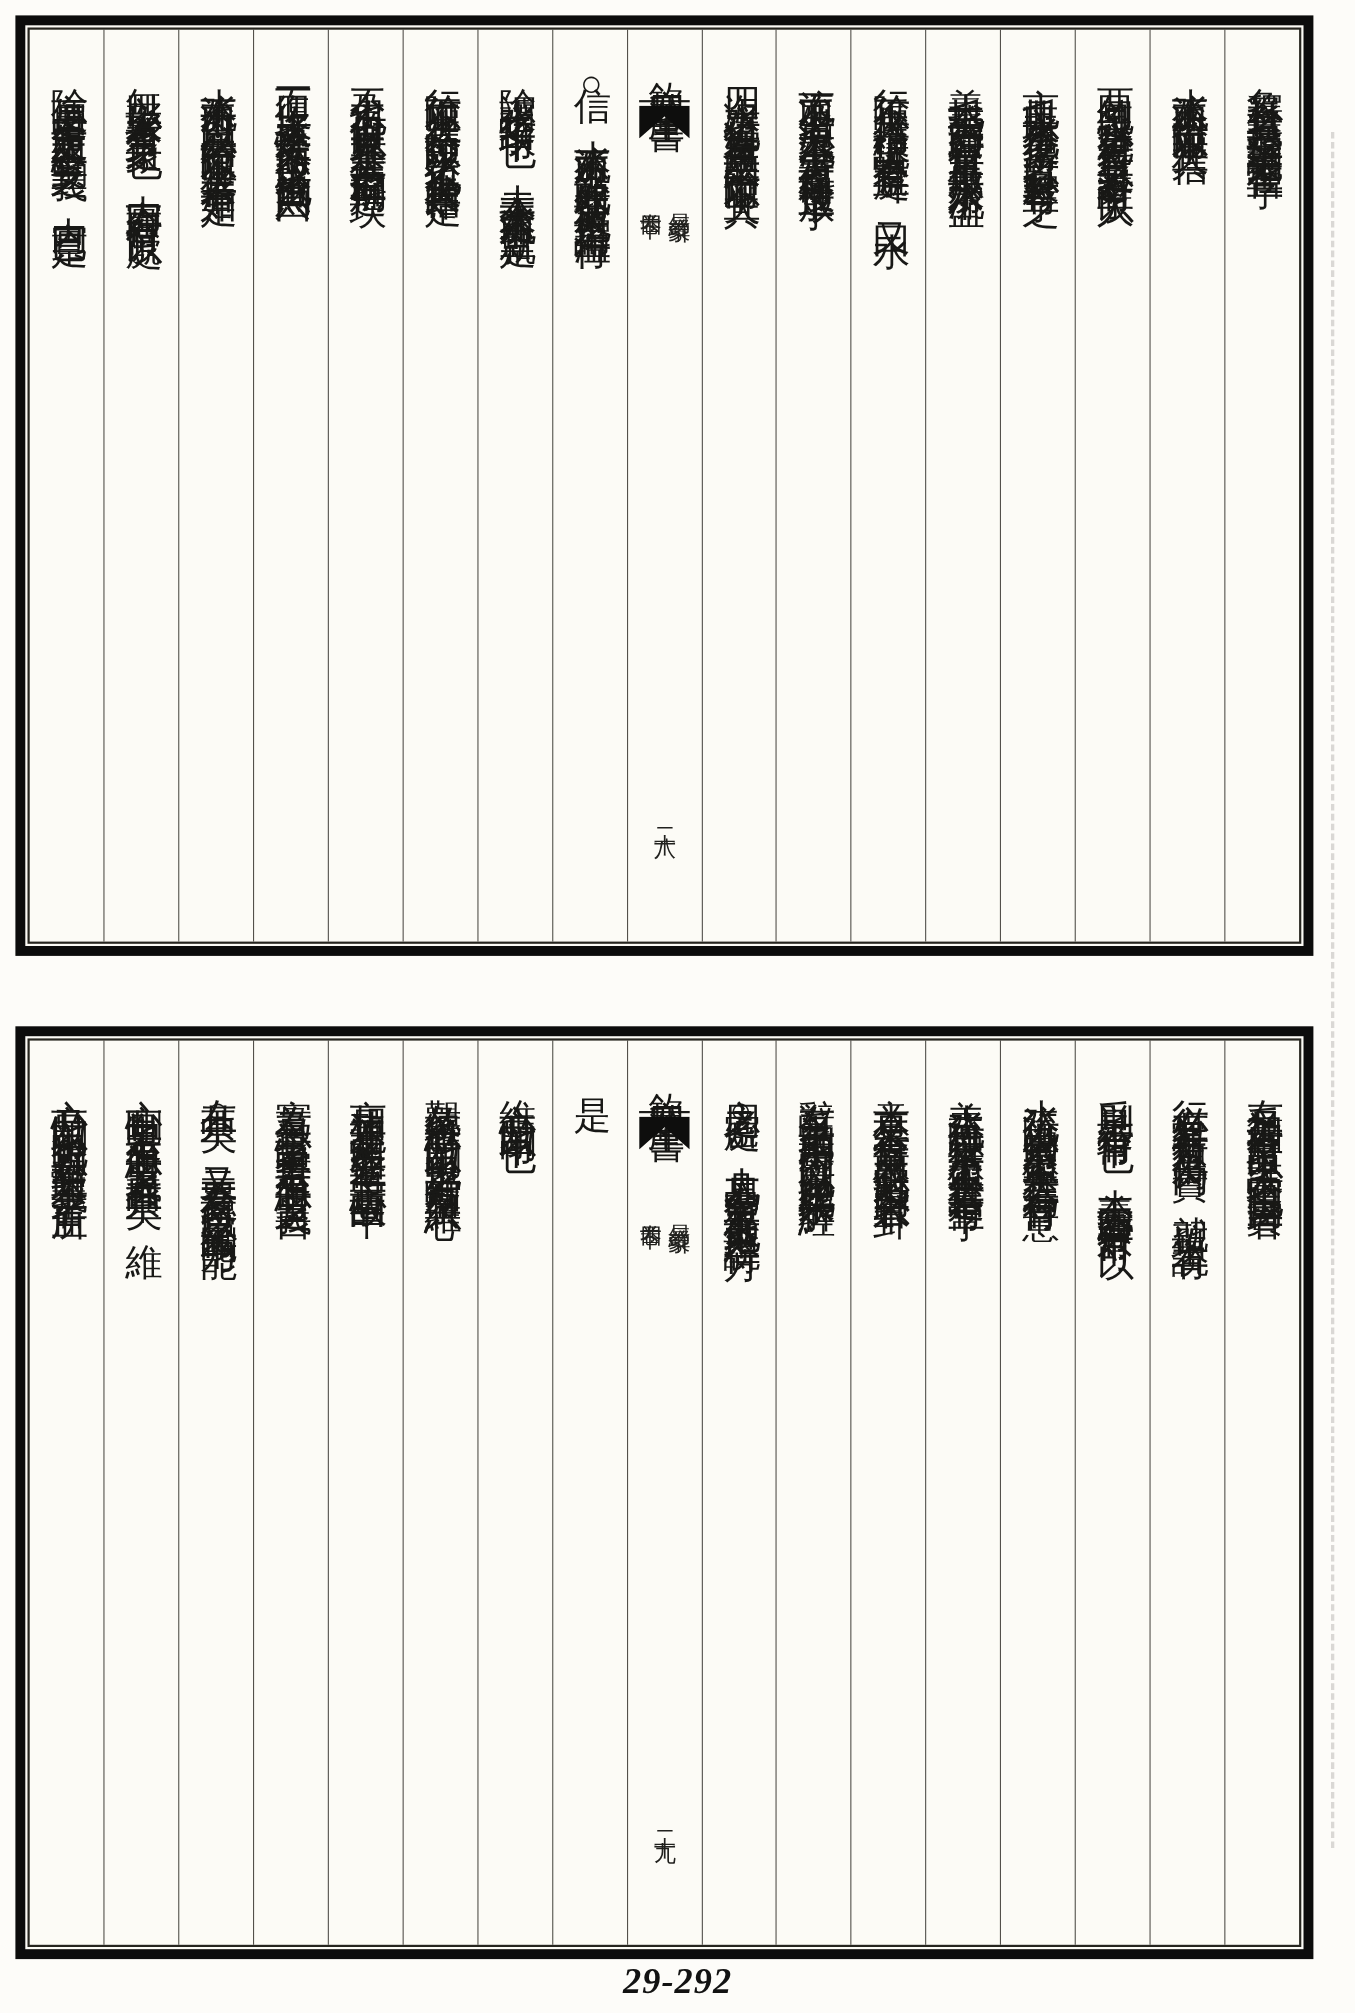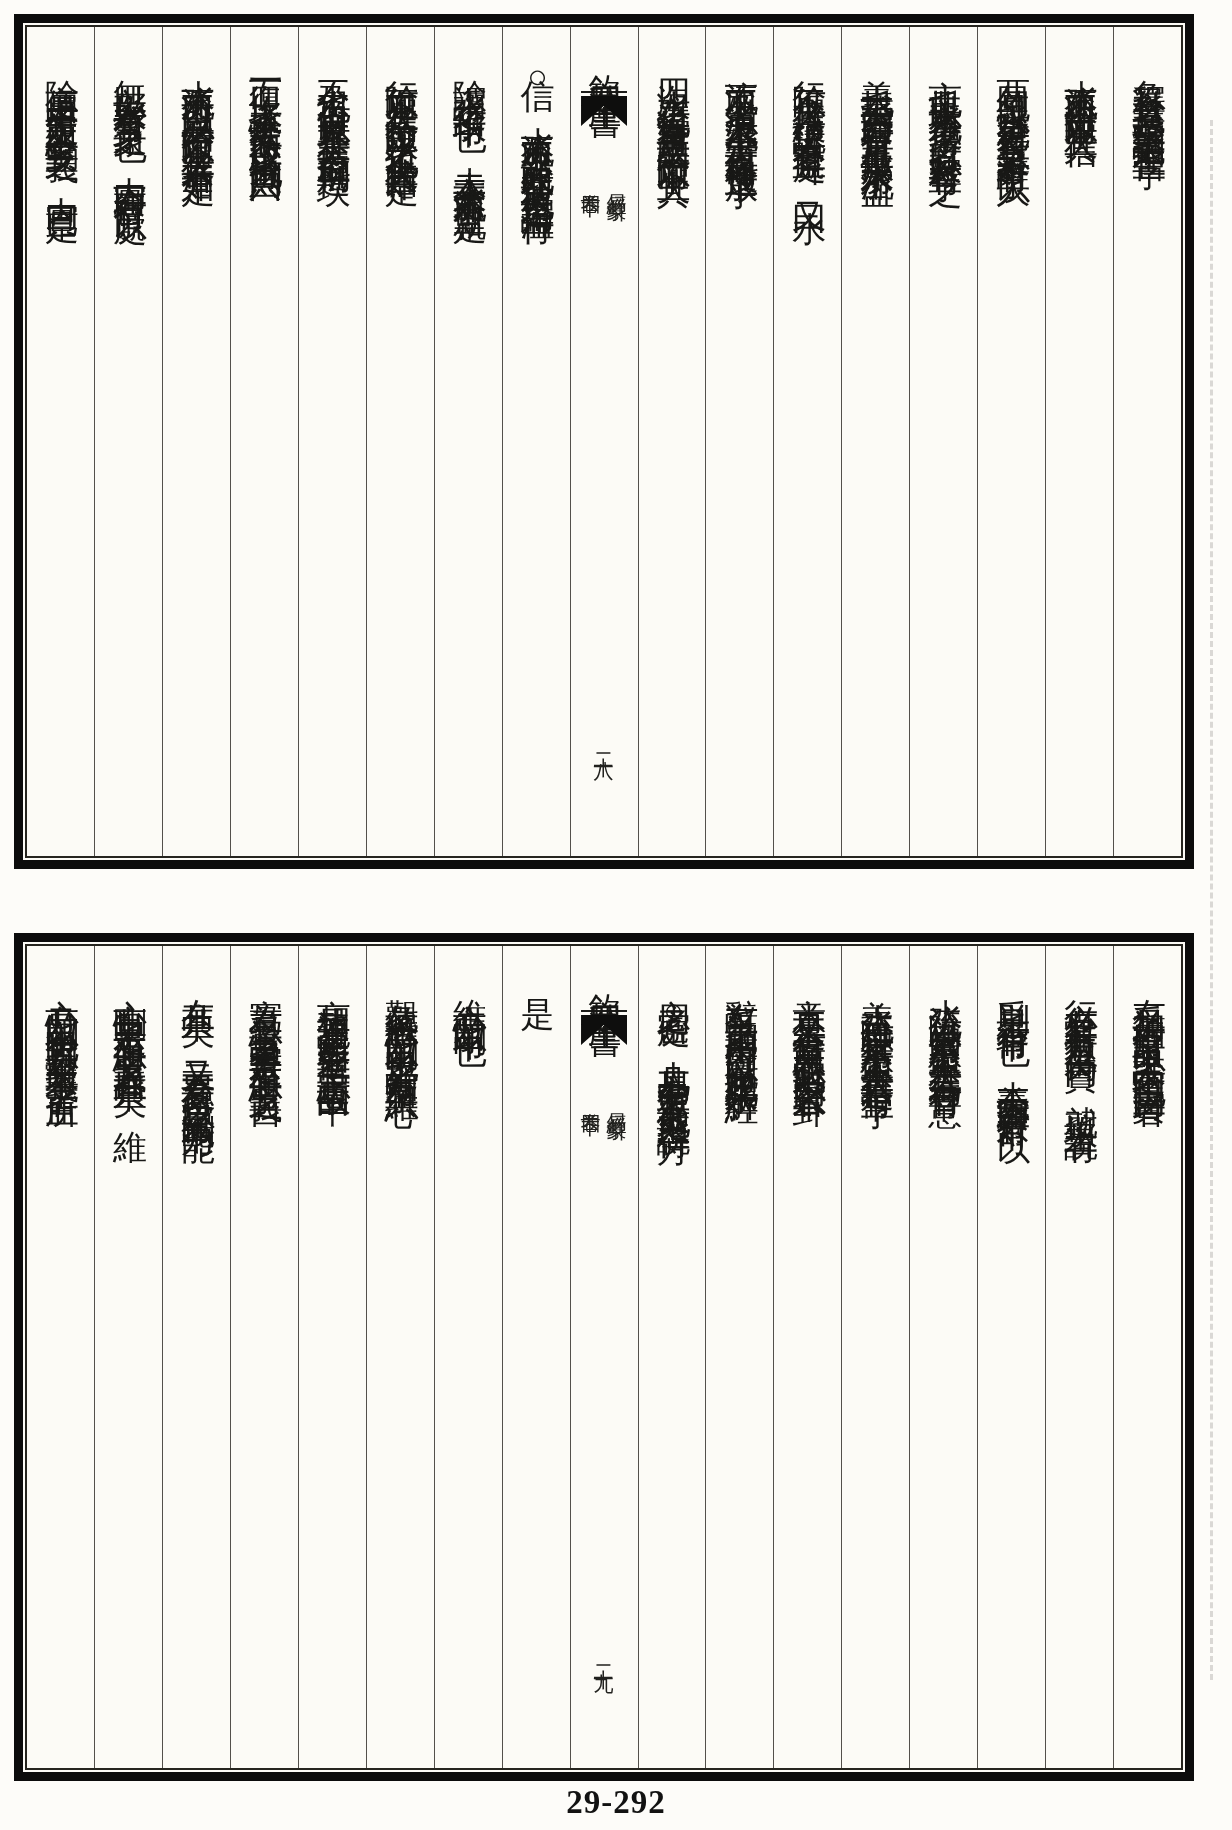--- a/index.html
+++ b/index.html
@@ -46,7 +46,7 @@
   }
   .footer {
     position:absolute; top:1784px; left:0; width:100%; text-align:center;
-    font-size:33px; font-weight:600; letter-spacing:1px; color:#121212;
+    font-size:33px; font-weight:600; letter-spacing:1px; color:#121212;font-style:italic;
   }
   .edge-mark { position:absolute; left:1210px; top:120px; height:1560px;
     border-left:3px dashed rgba(60,58,50,0.18); }

